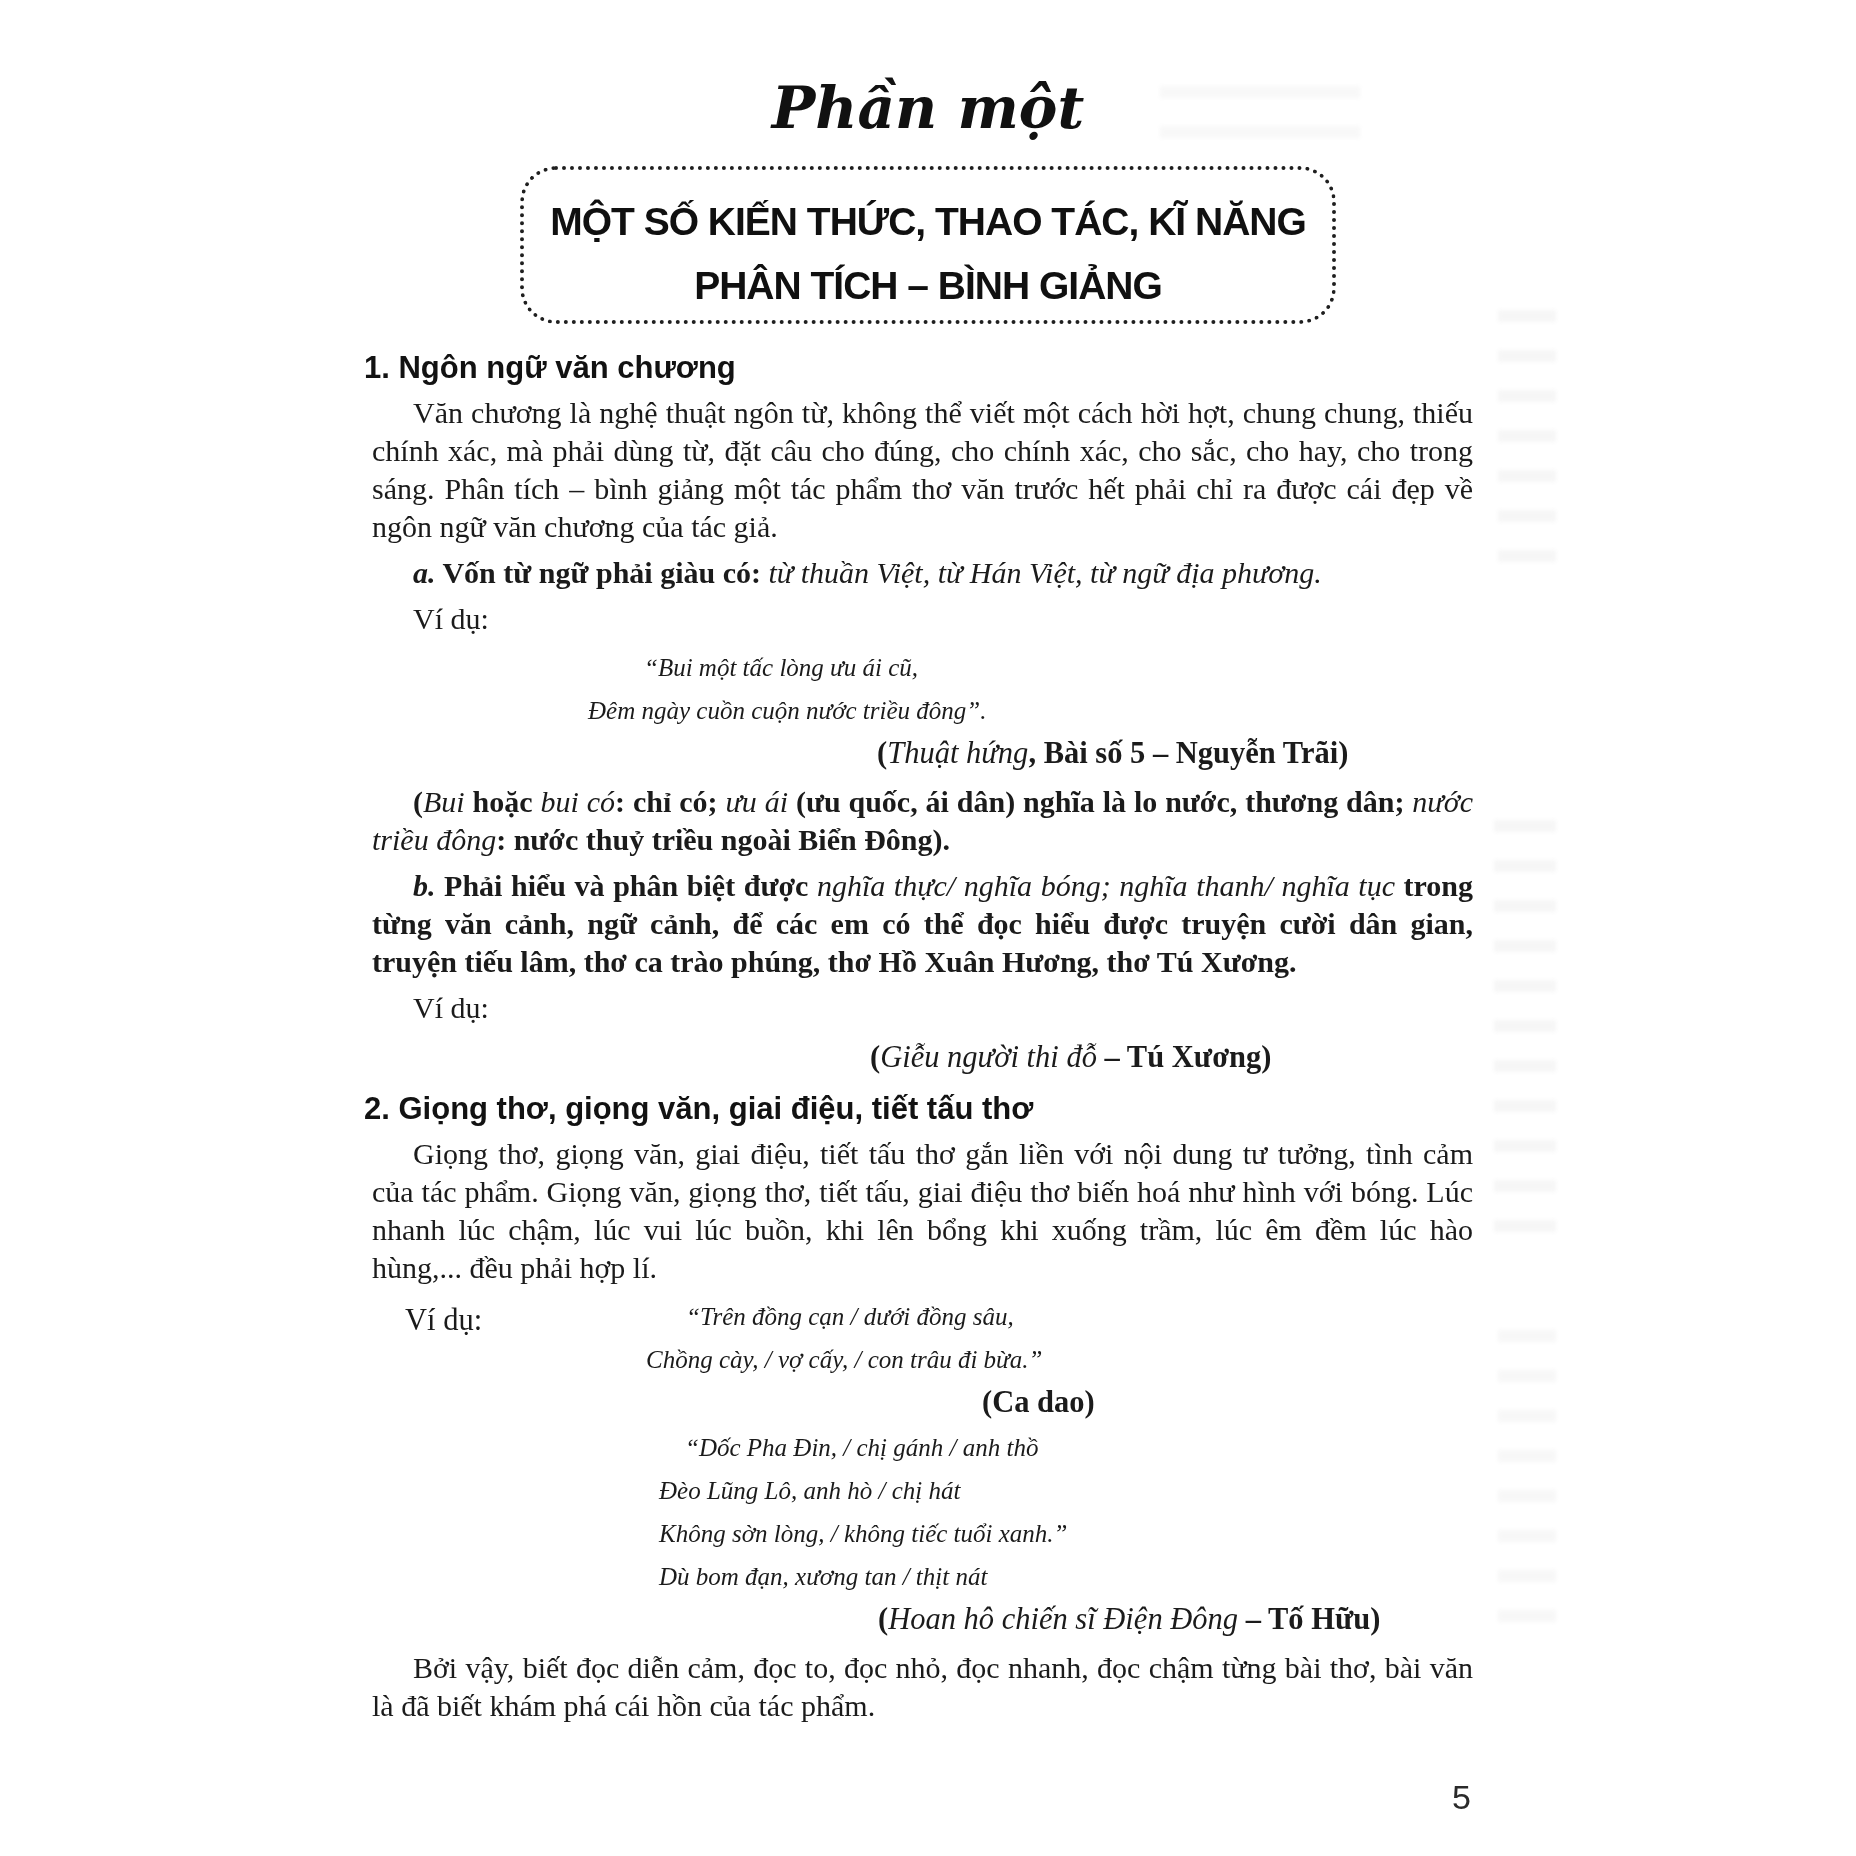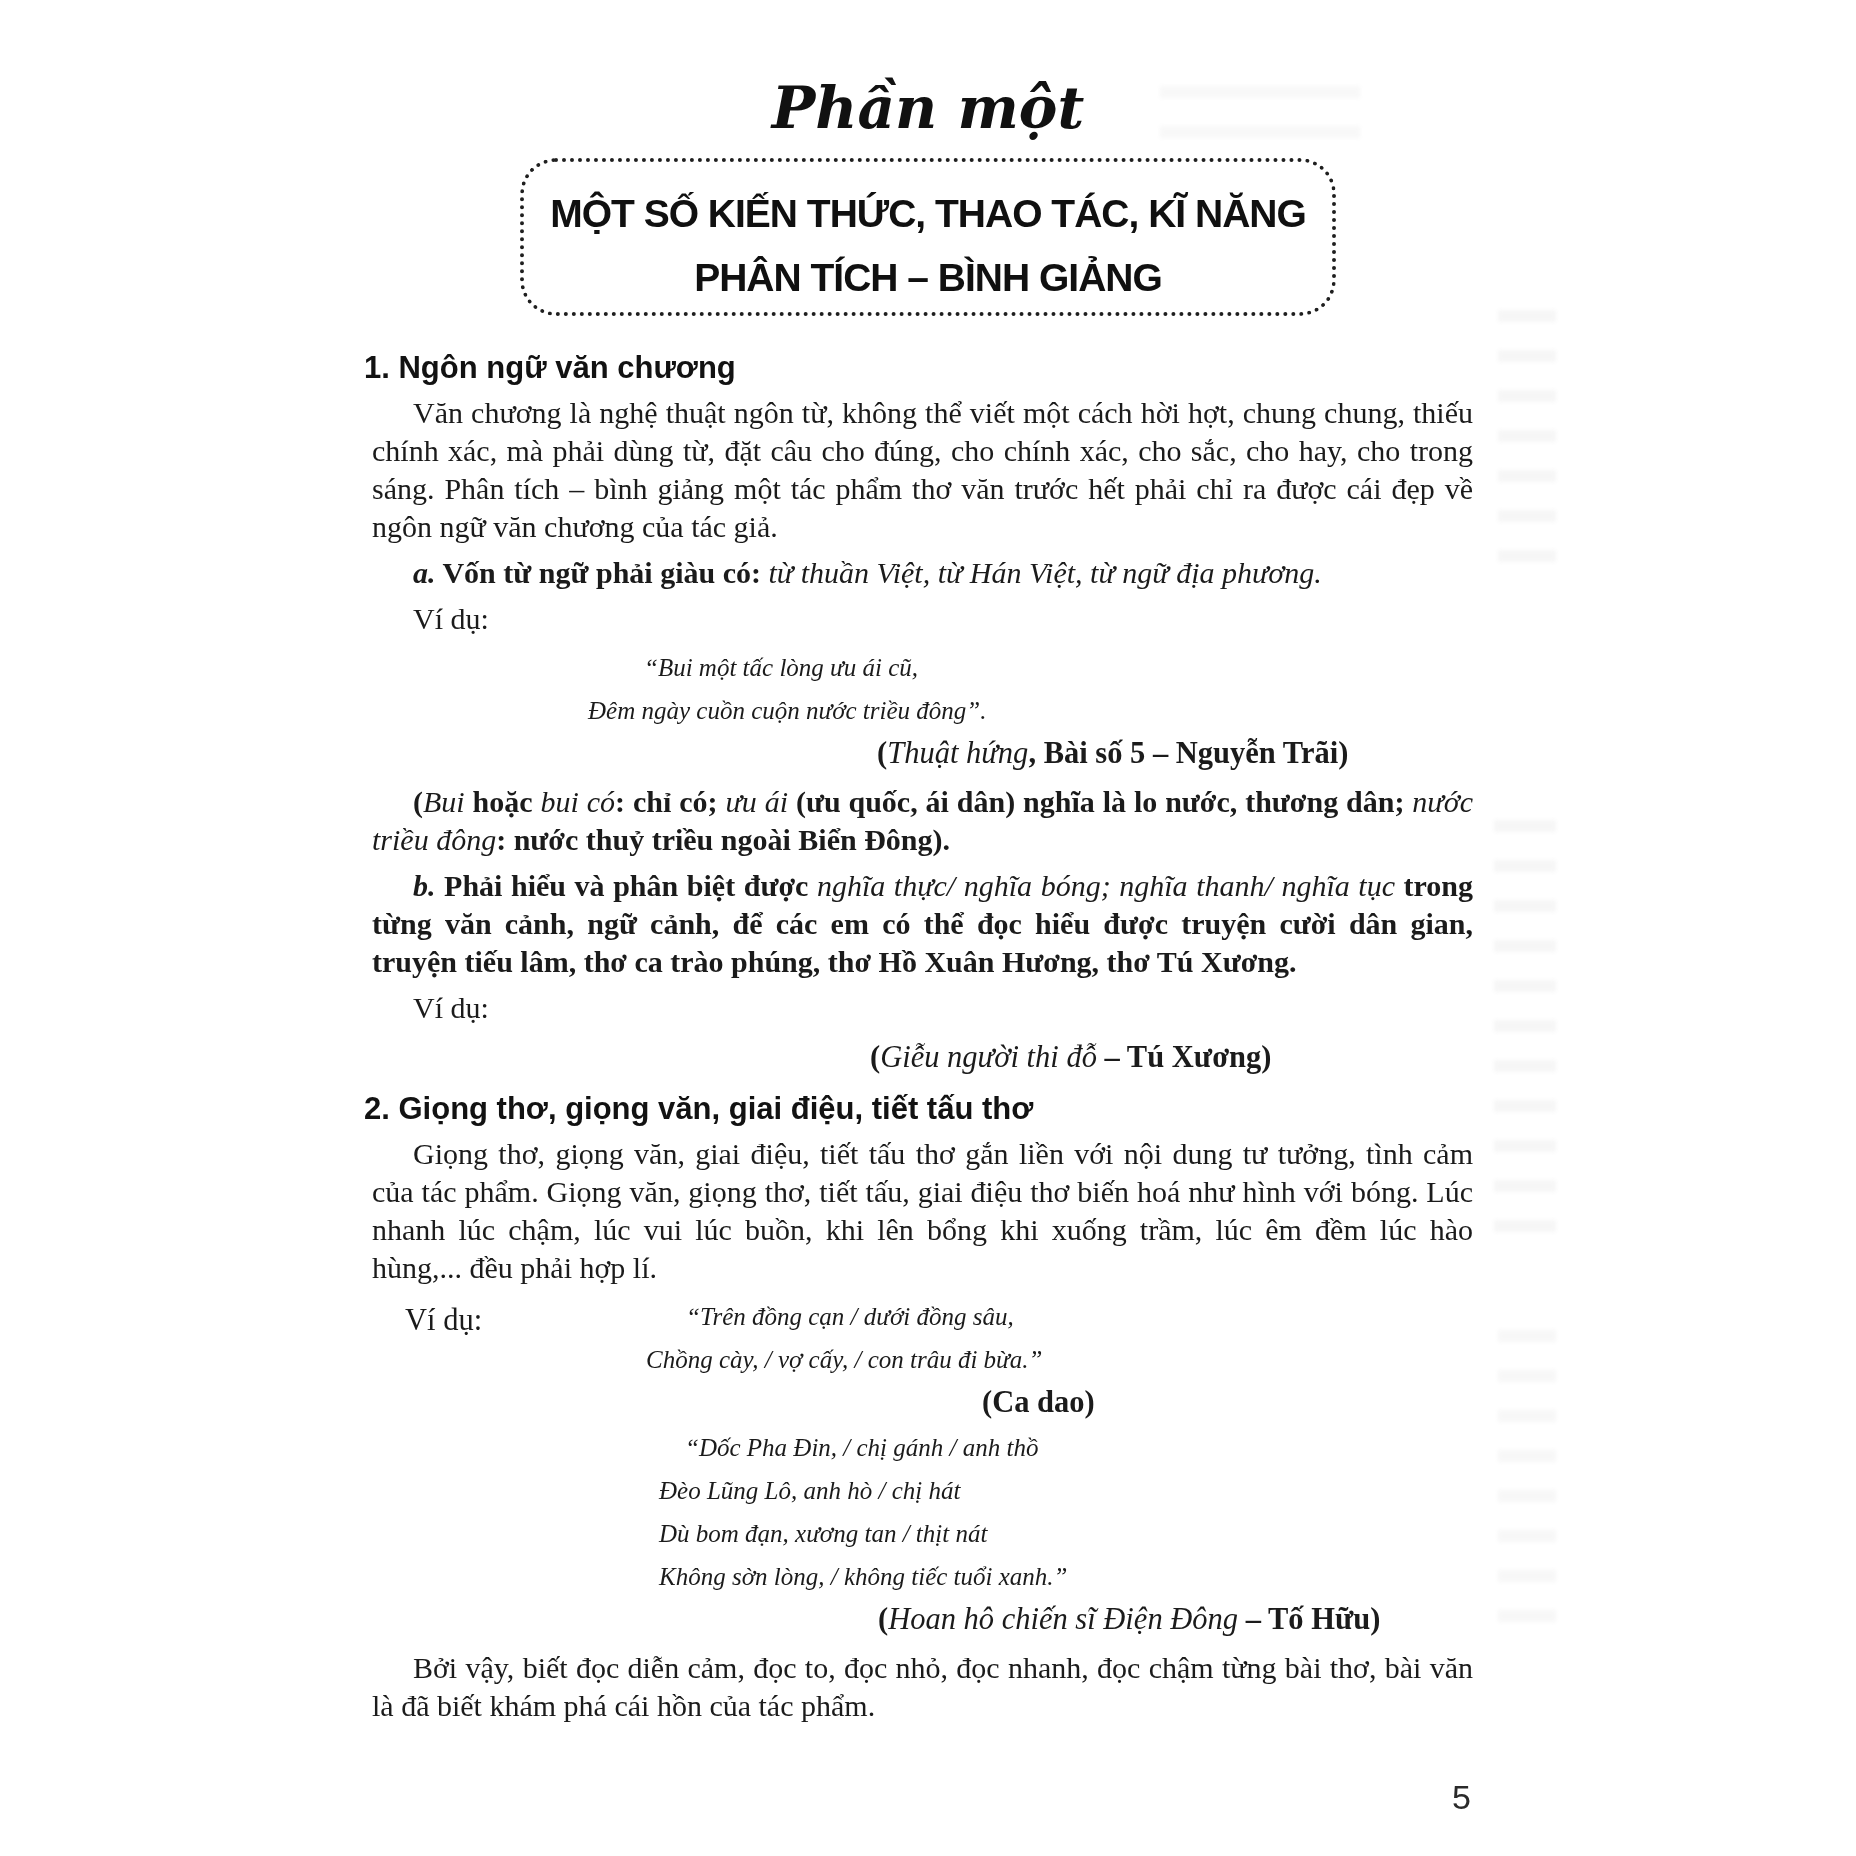--- a/index.html
+++ b/index.html
@@ -15,7 +15,7 @@
   }
   .script-title .pad{background:#fff;padding:0 34px;}
   .title-box{
-    position:absolute;top:158px;left:520px;width:816px;height:158px;box-sizing:border-box;
+    position:absolute;top:166px;left:520px;width:816px;height:158px;box-sizing:border-box;
     border:4px dotted #1f1f1f;border-radius:36px;z-index:1;
     text-align:center;padding-top:20px;
     font-family:"Liberation Sans",sans-serif;font-weight:bold;font-size:39px;

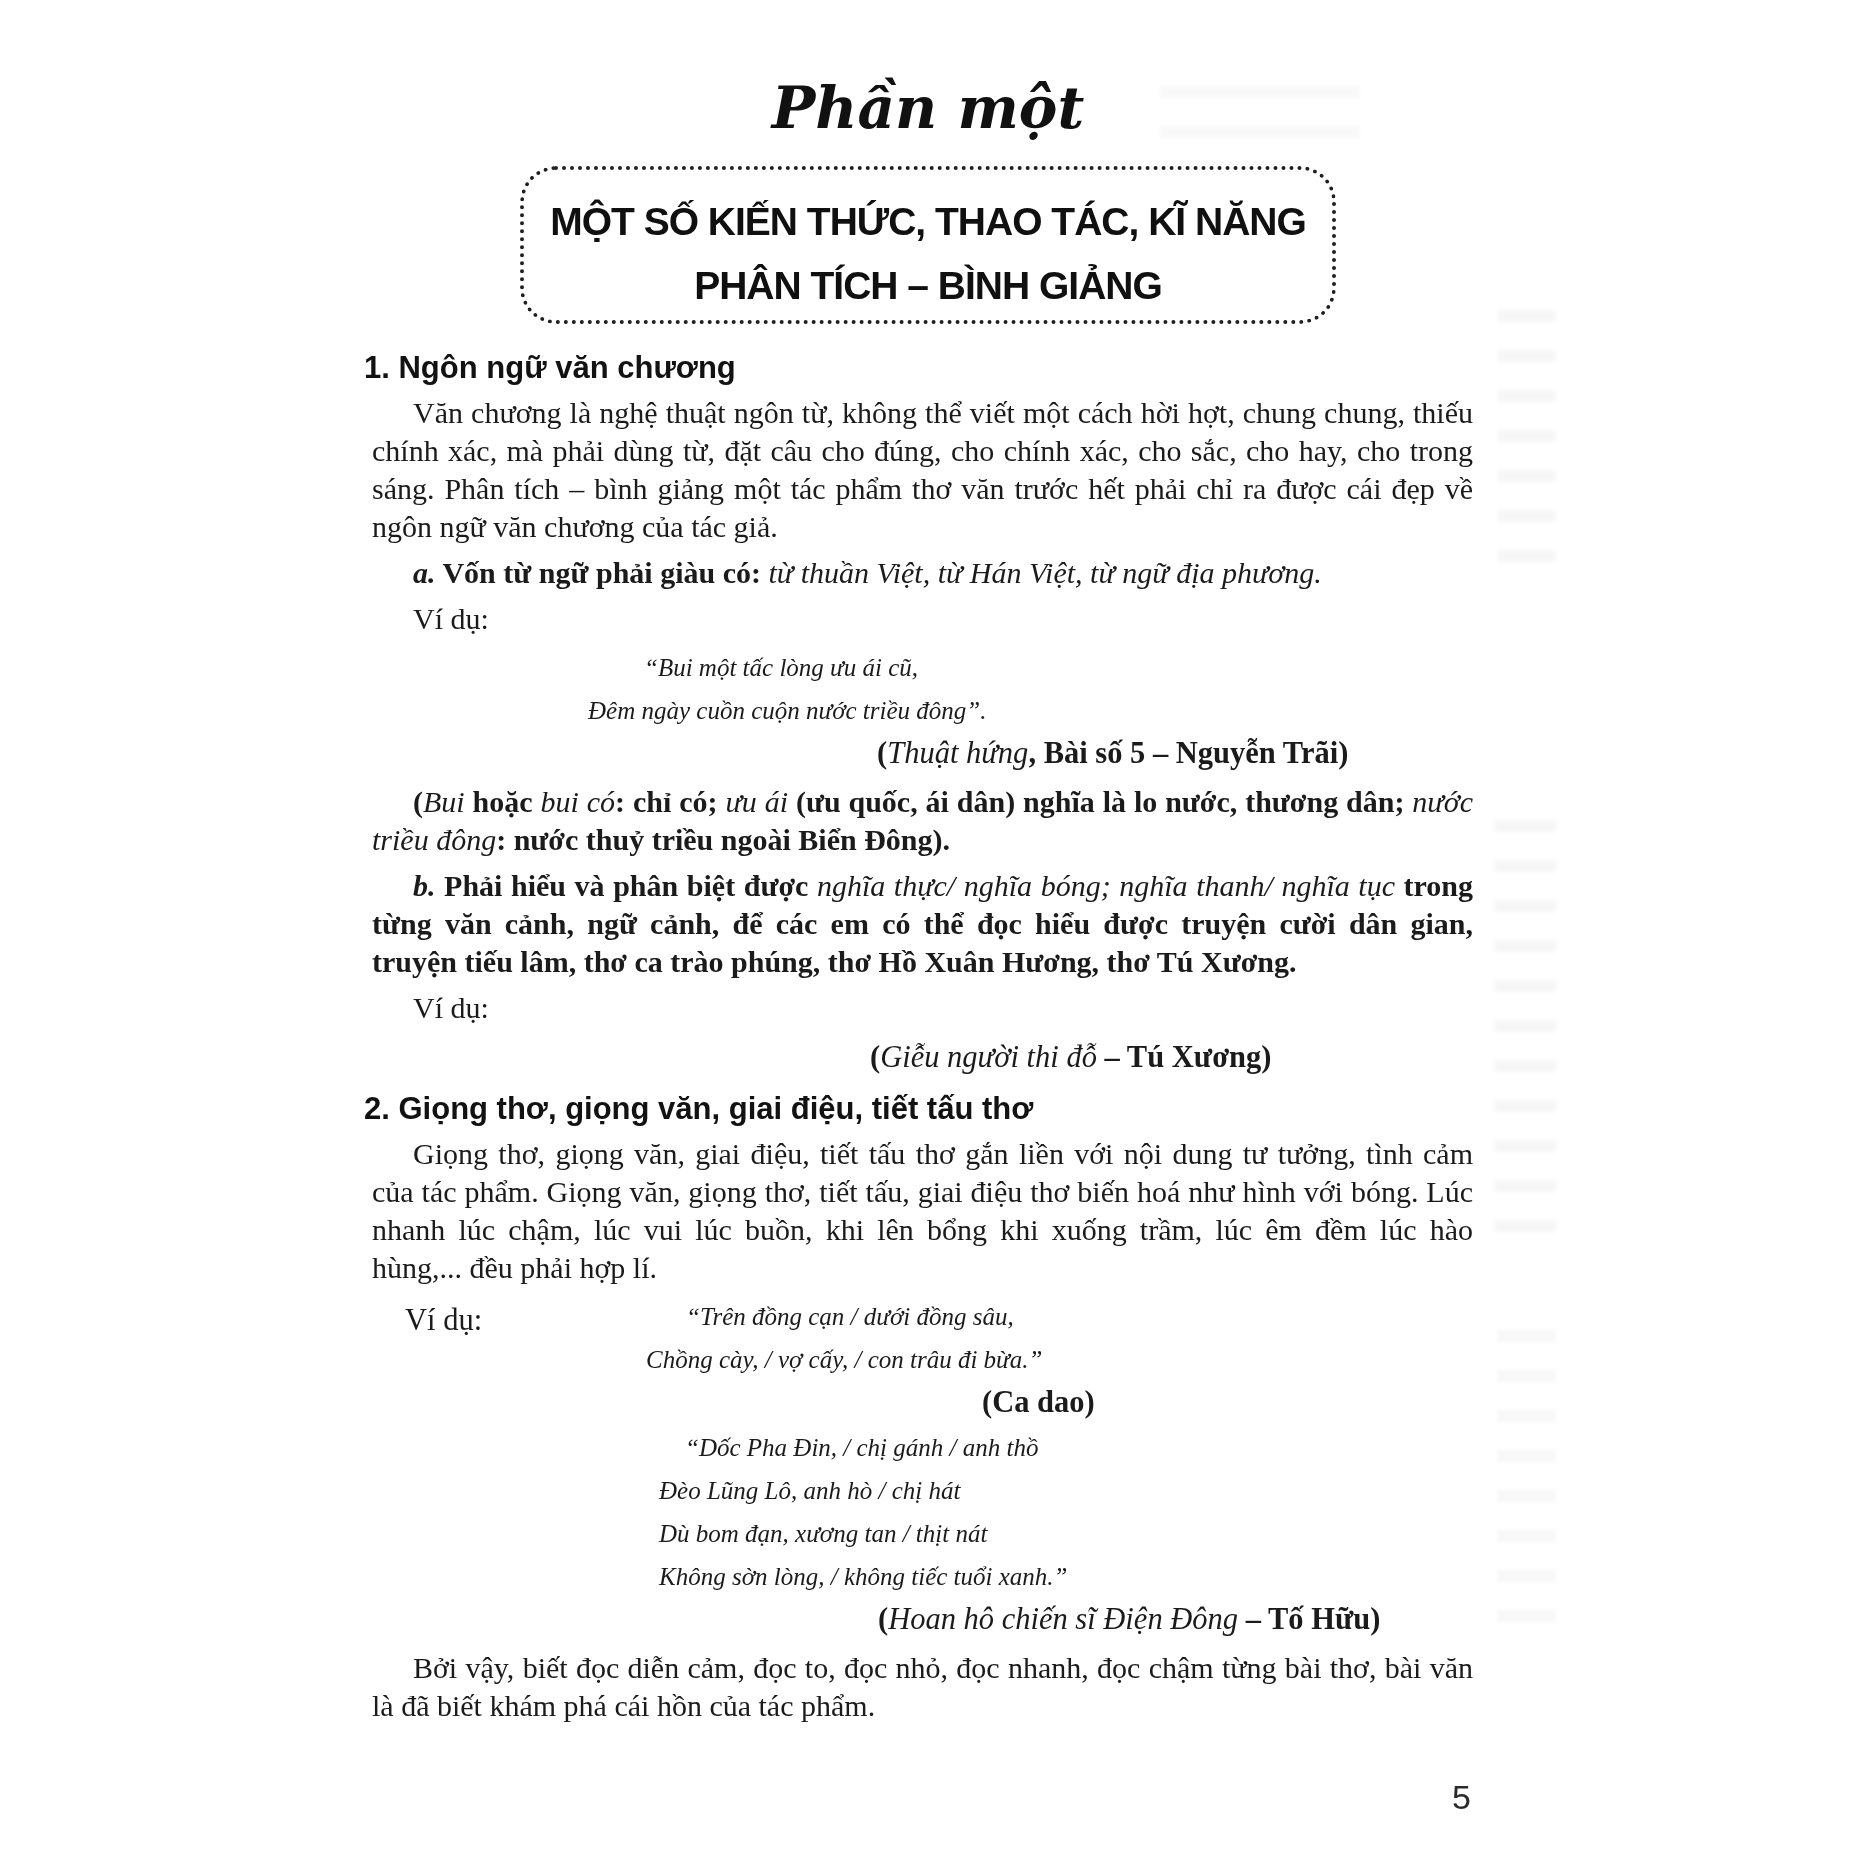--- a/index.html
+++ b/index.html
@@ -120,8 +120,8 @@
     <div class="poem tohuu">
         <div class="poem-line">“Dốc Pha Đin, / chị gánh / anh thồ</div>
         <div class="poem-line">Đèo Lũng Lô, anh hò / chị hát</div>
+        <div class="poem-line">Không sờn lòng, / không tiếc tuổi xanh.”</div>
         <div class="poem-line">Dù bom đạn, xương tan / thịt nát</div>
-        <div class="poem-line">Không sờn lòng, / không tiếc tuổi xanh.”</div>
       </div>
     <div class="attribution attr-tohuu"><span class="run-r">(</span><span class="run-i">Hoan hô chiến sĩ Điện Đông</span><span class="run-r"> – Tố Hữu)</span></div>
 

